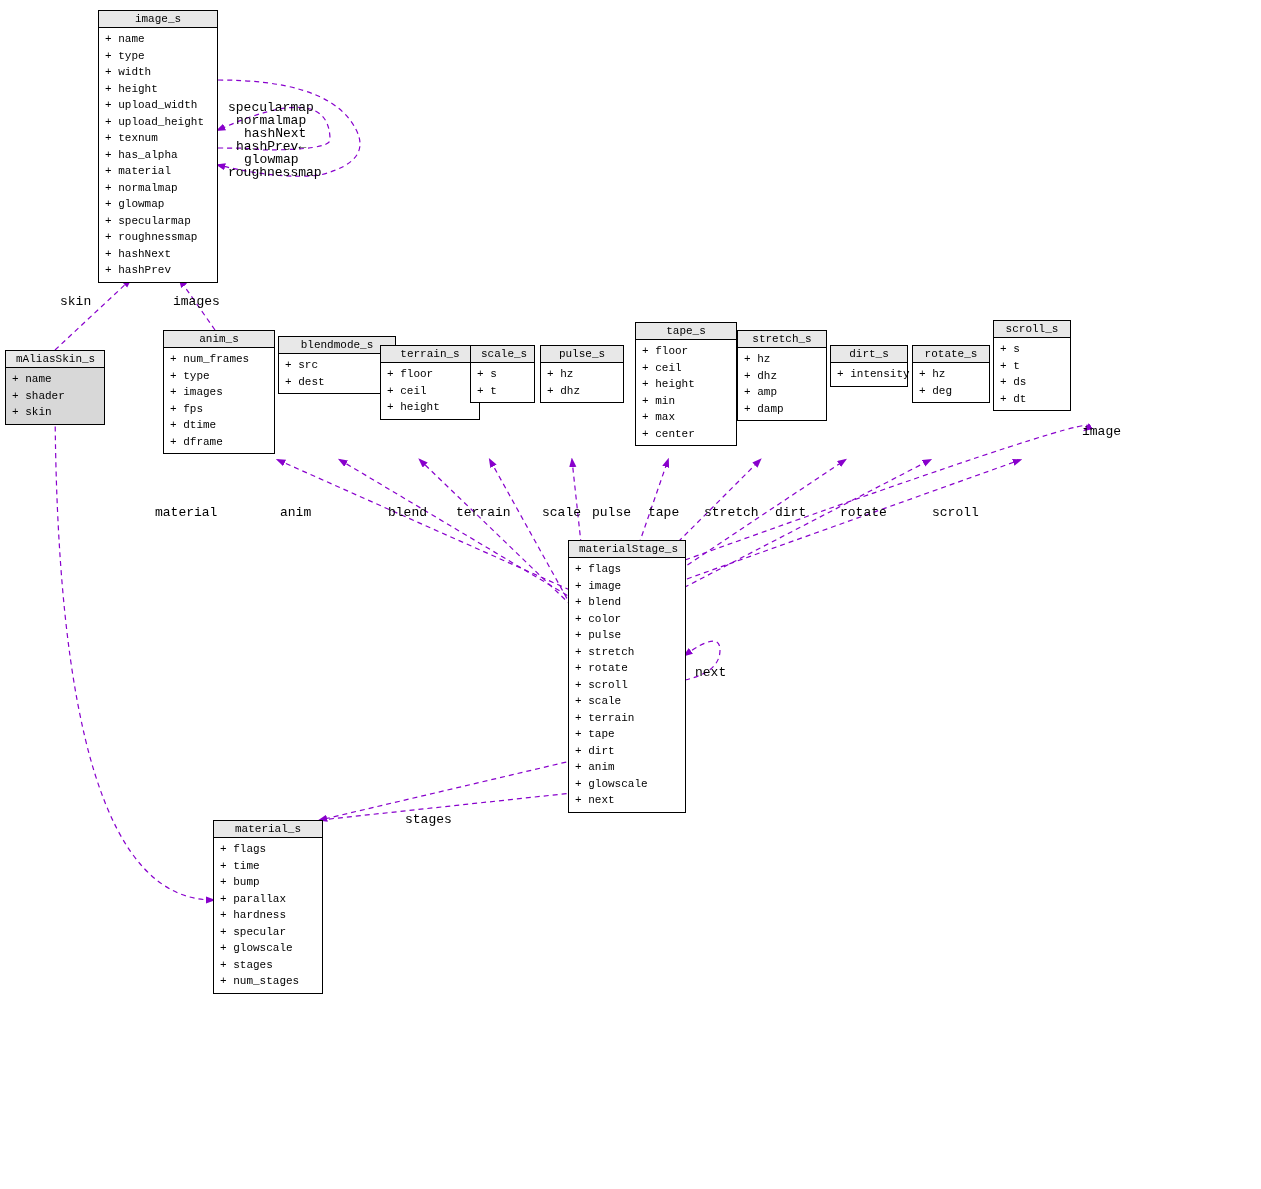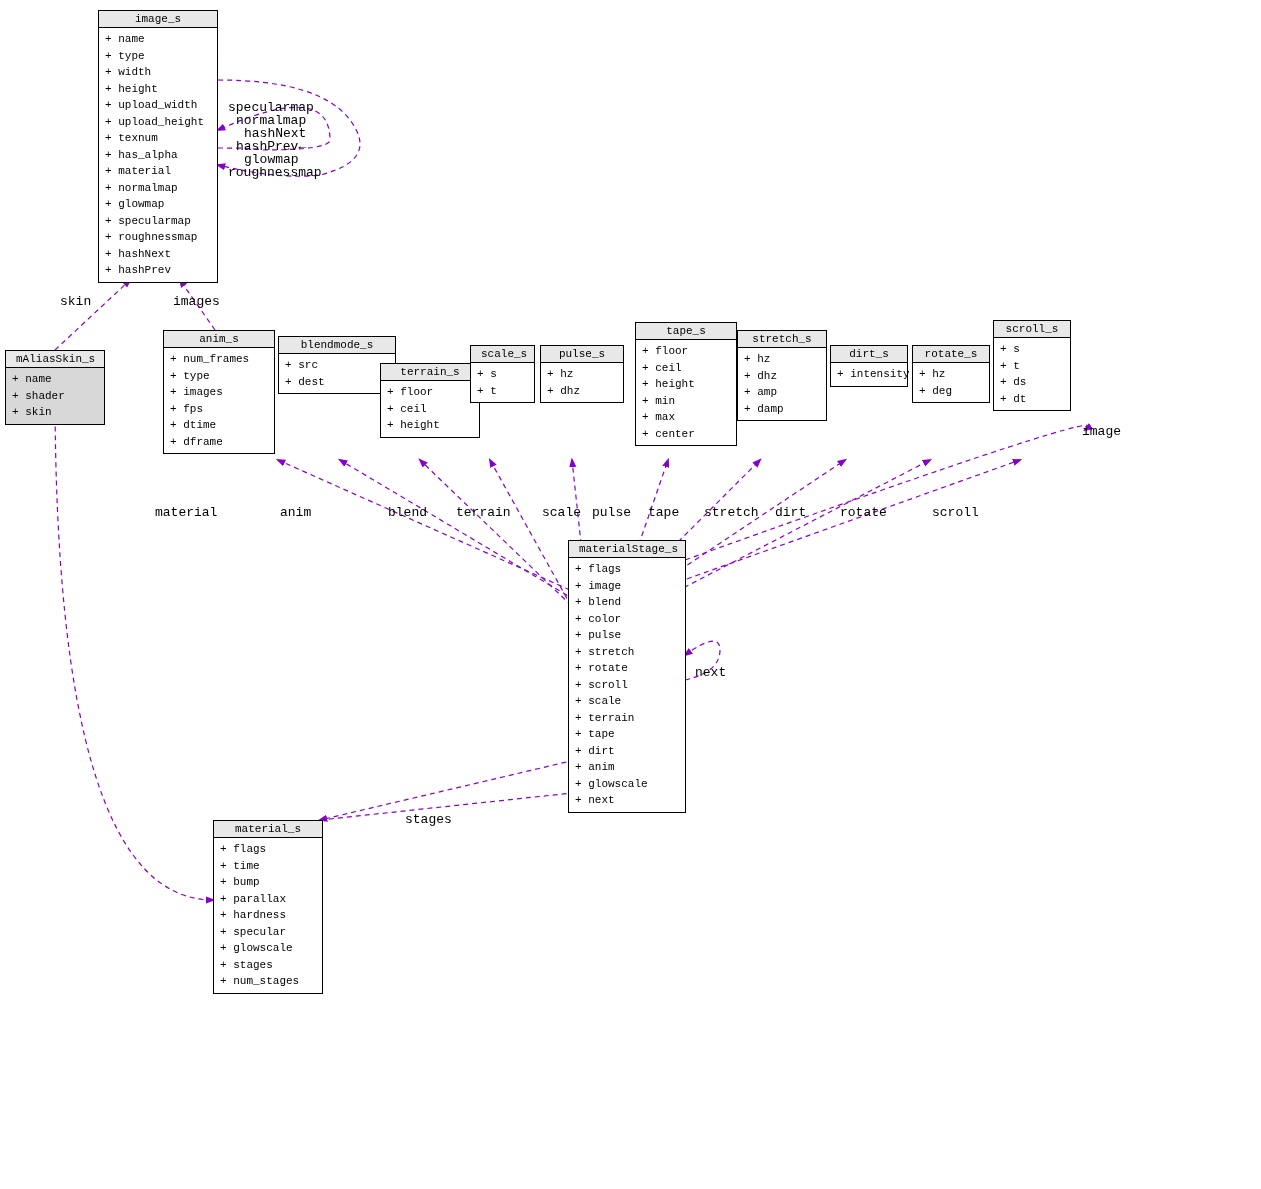--- a/index.html
+++ b/index.html
@@ -154,7 +154,7 @@
   </div>
 </div>
 
-<div class="uml-box" style="left:380px;top:363px;width:100px;">
+<div class="uml-box" style="left:380px;top:345px;width:100px;">
   <div class="title">terrain_s</div>
   <div class="fields">
     <div>+ floor</div>

